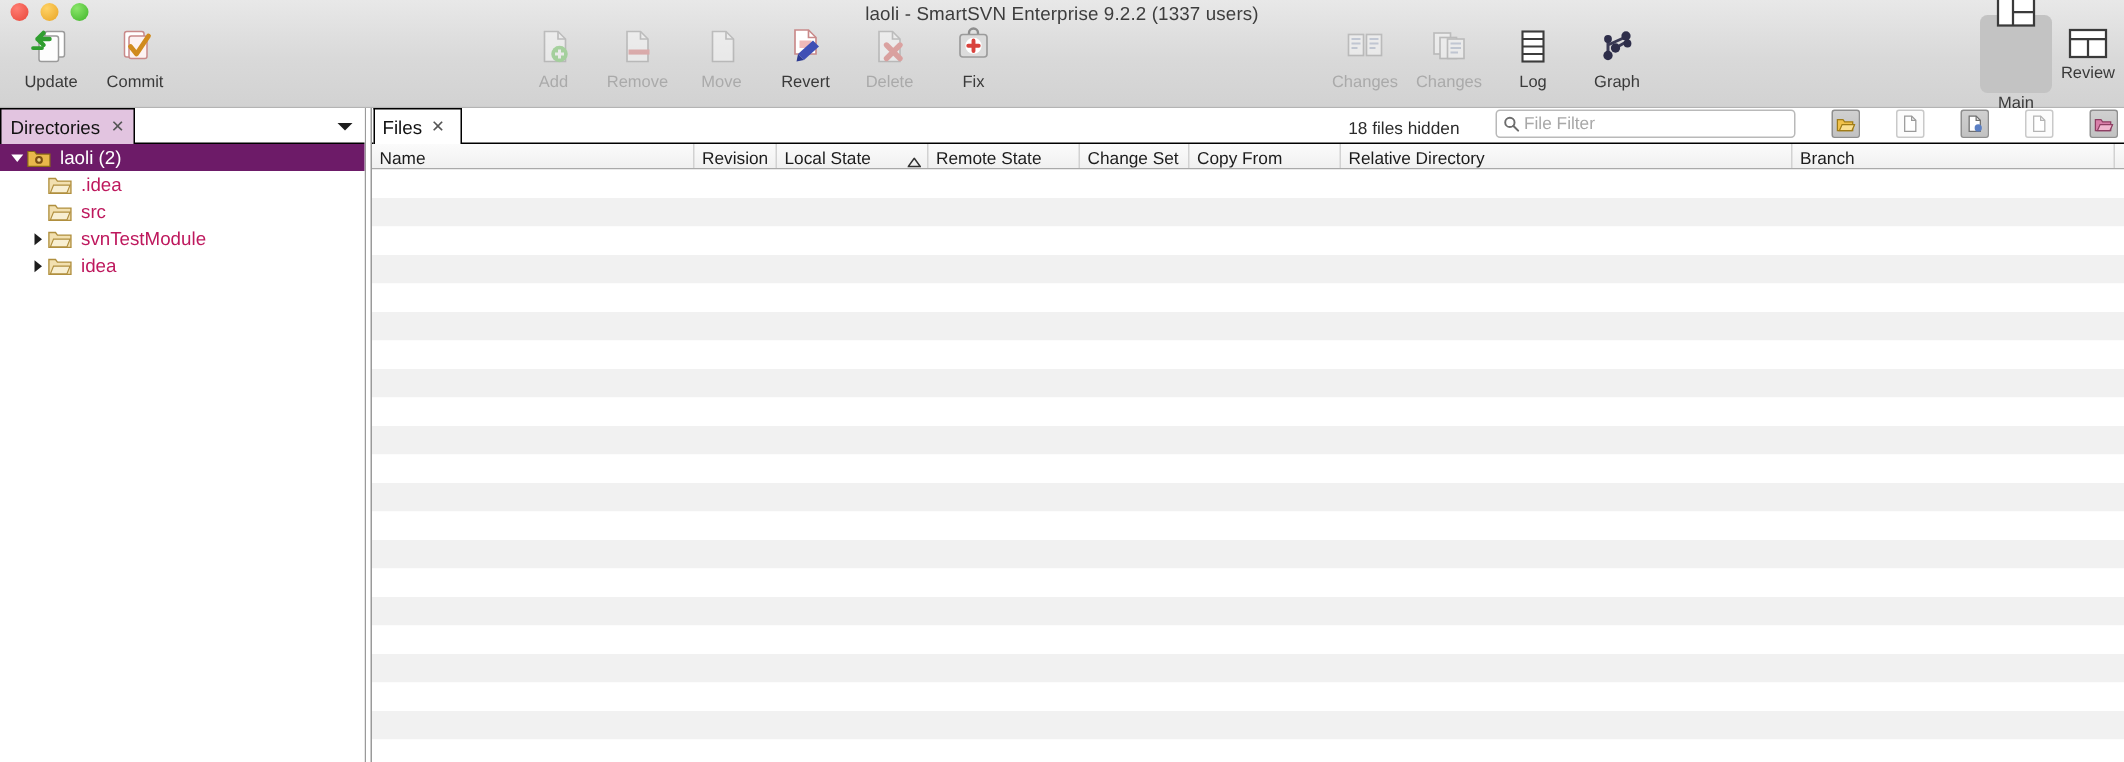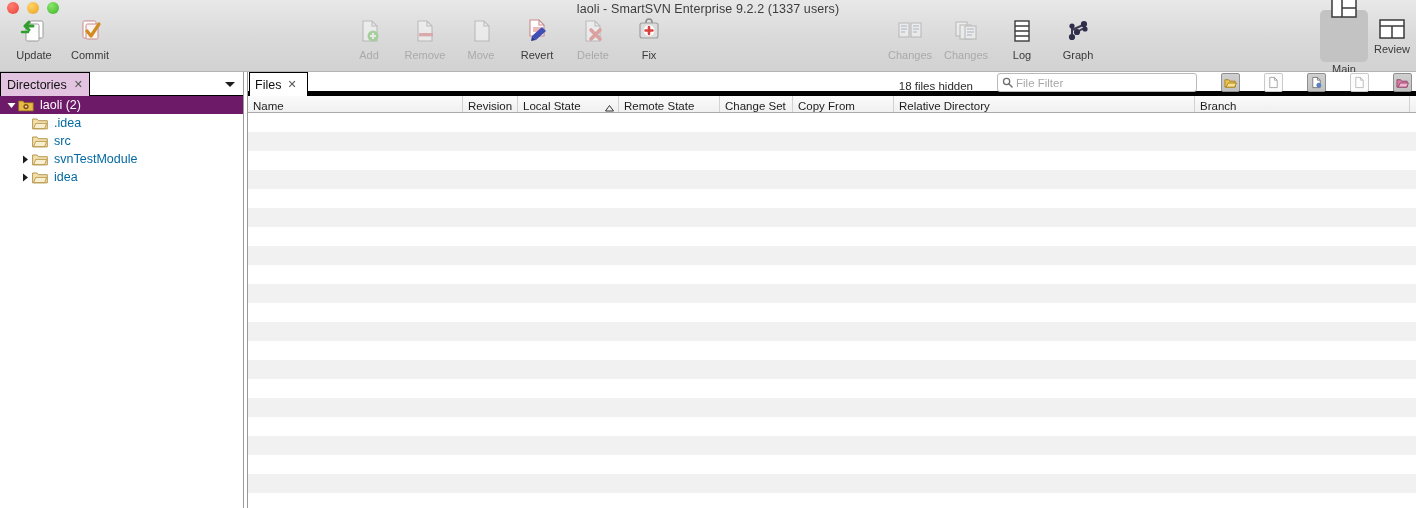--- a/index.html
+++ b/index.html
@@ -120,7 +120,7 @@
   #files-tabbar {
     position: relative; height: 24px;
     background: #ffffff;
-    border-bottom: 5px solid #000000;
+    border-bottom: 1px solid #000000;
   }
   #files-tab {
     position: absolute; left: 1px; top: 0;

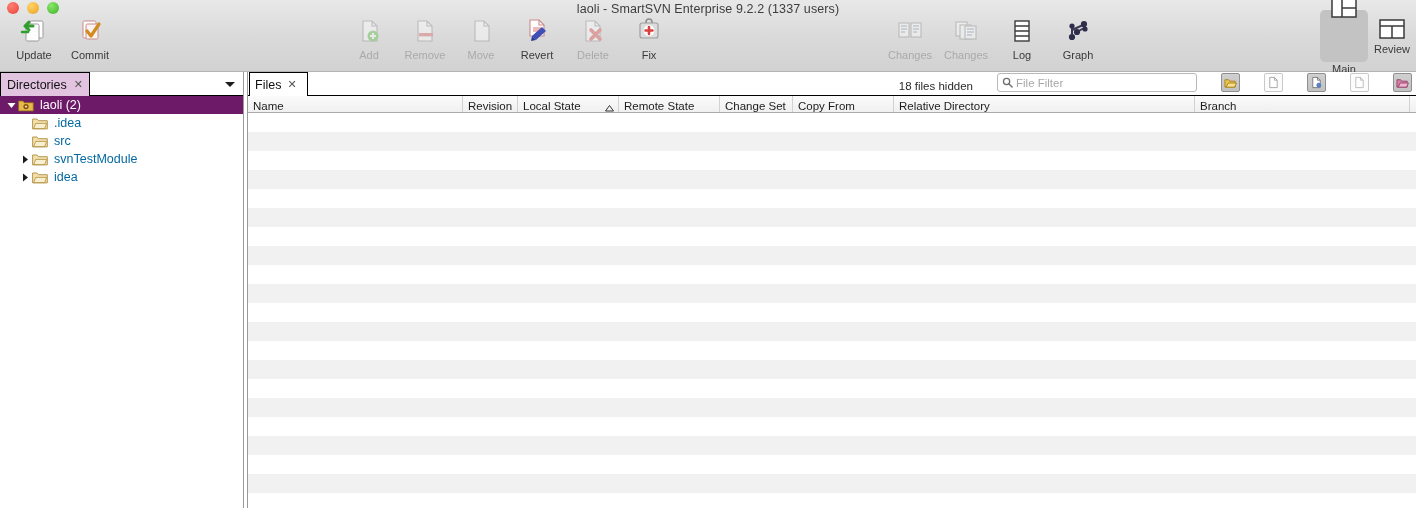--- a/index.html
+++ b/index.html
@@ -96,7 +96,7 @@
   #dir-tree { position: relative; padding-top: 0px; }
   .tree-row {
     height: 18px; display: flex; align-items: center;
-    font-size: 12.5px; color: #0369a1;
+    font-size: 12.5px; color: #be185d;
     padding-left: 4px; cursor: default;
   }
   .tree-row.selected { background: #6d1b68; color: #ffffff; }

